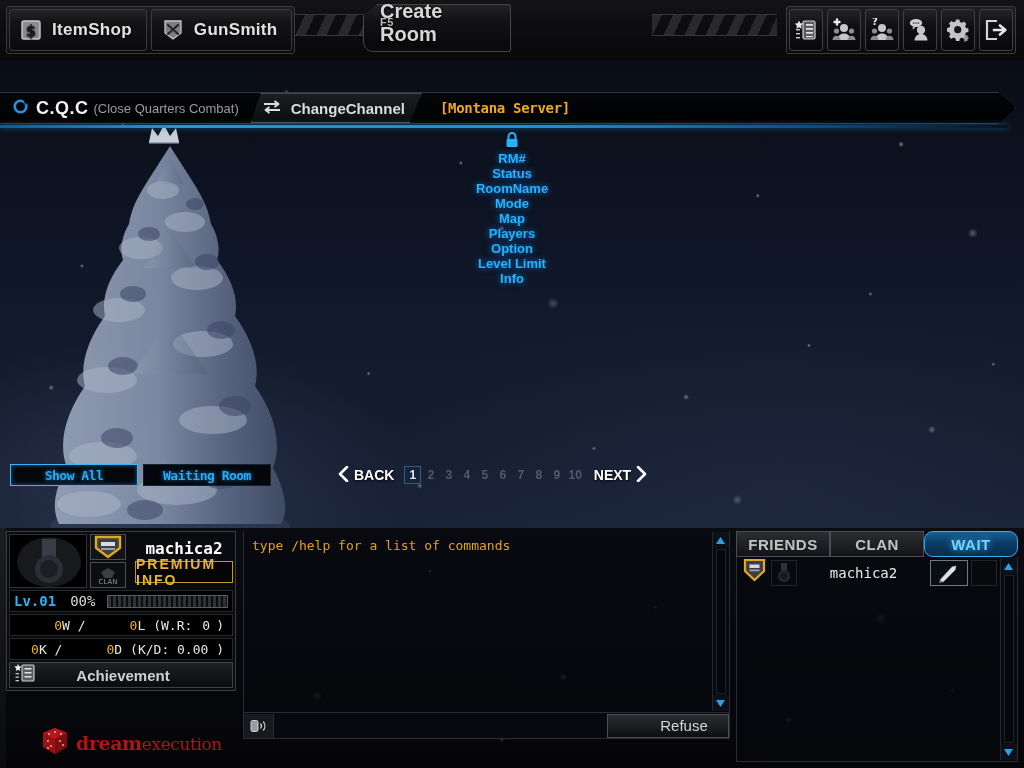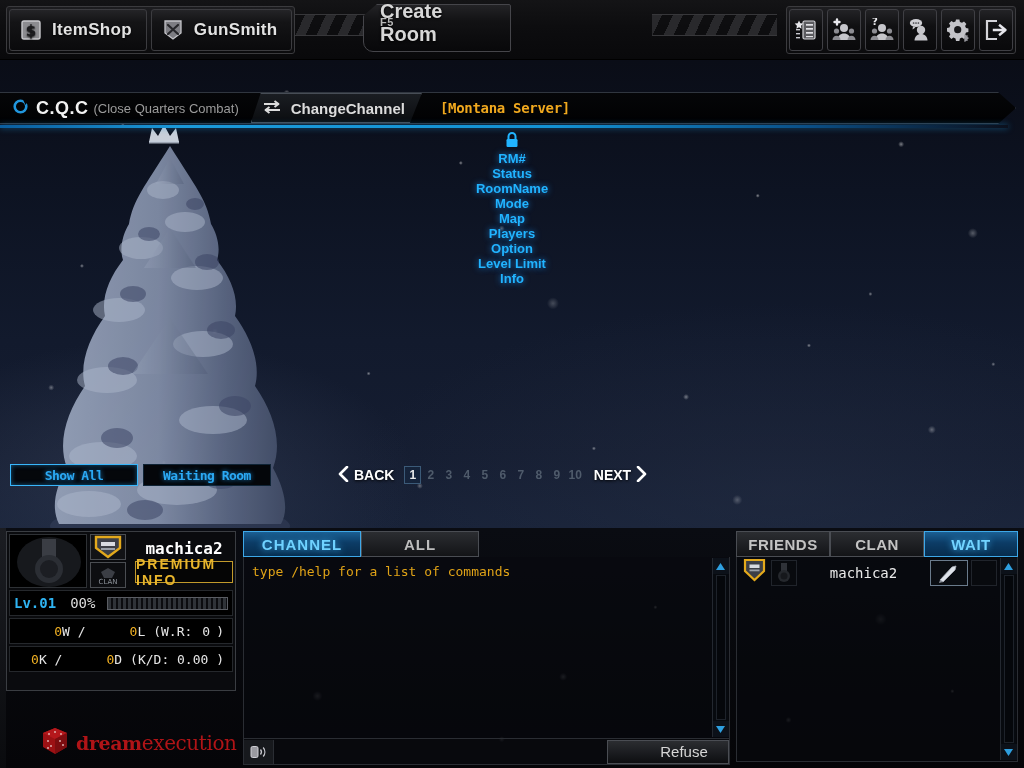--- a/index.html
+++ b/index.html
@@ -647,10 +647,6 @@
   </div>
 
   <div id="chat">
-    <div class="tabrow">
-      <div class="tab active">CHANNEL</div>
-      <div class="tab">ALL</div>
-    </div>
     <div id="chatbody">
       <div id="chatmsg">type /help for a list of commands</div>
       <div class="scrollbar">

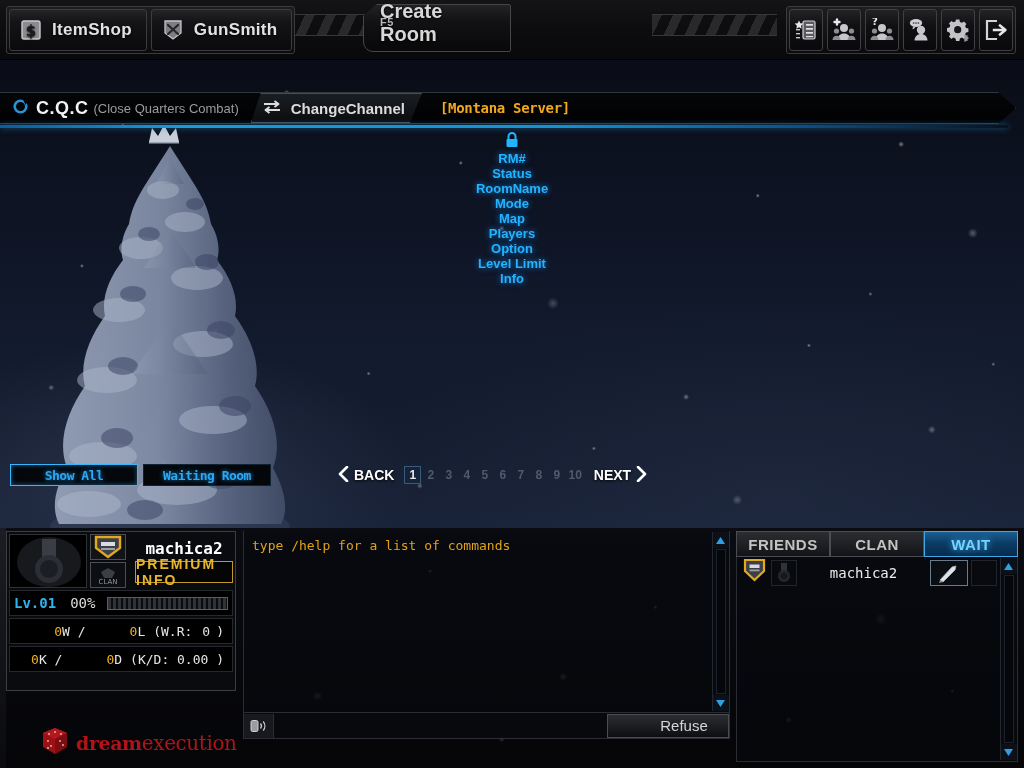--- a/index.html
+++ b/index.html
@@ -290,7 +290,7 @@
     font-size:15px; font-weight:bold; letter-spacing:.5px; cursor:pointer;
     border:1px solid #4a4d53; background:linear-gradient(180deg,#2b2d31,#131417); color:#c3c3c3; }
   .ftab.active { background:linear-gradient(180deg,#1b5f93 0%,#0c3c66 45%,#072c4d 100%);
-    border-color:#3ea8e8; color:#72d4ff; text-shadow:0 0 7px rgba(70,190,255,.9); }
+    border-color:#3ea8e8; color:#72d4ff; text-shadow:0 0 7px rgba(70,190,255,.9);border-radius:9px; }
   #friendbody { height:205px; border:1px solid #2a2d33; border-top:none; background:rgba(6,8,13,.6); position:relative; }
   .friend-row { display:flex; align-items:center; height:30px; padding:2px 20px 0 4px; gap:3px; }
   .frow-name { flex:1; text-align:center; color:#eaeaea; font-size:14px; font-family:"DejaVu Sans Mono", monospace; }

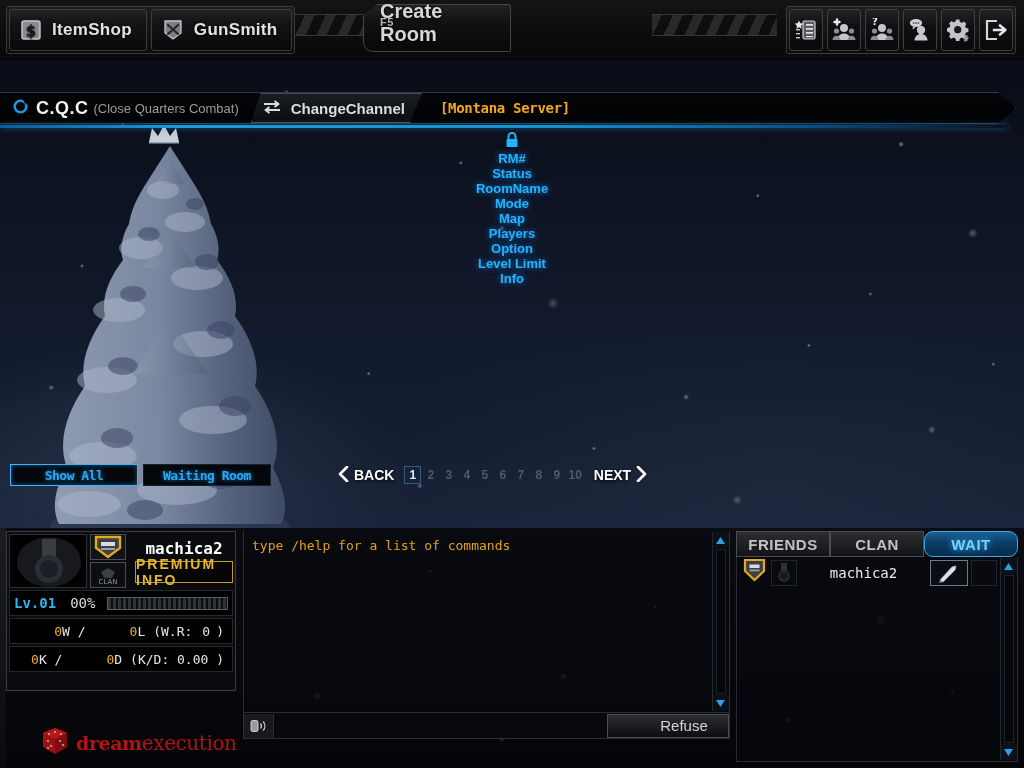--- a/index.html
+++ b/index.html
@@ -621,6 +621,25 @@
       <span>(K/D: 0.00 )</span>
     </div>
 
+    <div id="ach">
+      <span style="padding-left:4px">
+        <svg width="22" height="20" viewBox="0 0 22 20">
+          <rect x="8" y="2" width="12" height="16" rx="1" fill="#5a5d63" stroke="#d0d0d5" stroke-width="1.1"></rect>
+          <g fill="#e0e0e5">
+              <rect x="10.5" y="5" width="7" height="1.5"></rect>
+              <rect x="10.5" y="9" width="7" height="1.5"></rect>
+              <rect x="10.5" y="13" width="7" height="1.5"></rect>
+            </g>
+          <path d="M4 1l1.1 2.3 2.5.3-1.8 1.8.4 2.5L4 6.7 1.8 7.9l.4-2.5L.4 3.6l2.5-.3z" fill="#eaeaef"></path>
+          <g fill="#bfbfc6">
+              <rect x="1.5" y="10" width="3.5" height="1.3"></rect>
+              <rect x="1.5" y="13.5" width="3.5" height="1.3"></rect>
+              <rect x="1.5" y="17" width="3.5" height="1.3"></rect>
+            </g>
+        </svg>
+      </span>
+      <span id="ach-label">Achievement</span>
+    </div>
   </div>
 
   <div id="logo">

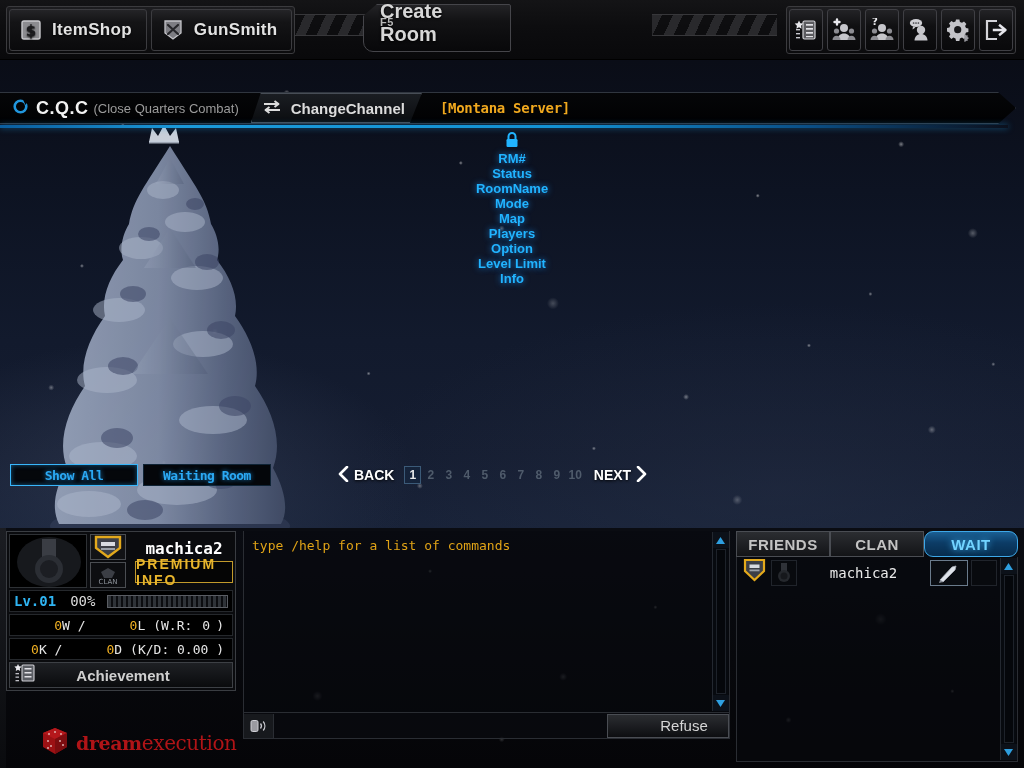--- a/index.html
+++ b/index.html
@@ -247,7 +247,7 @@
   #logo { position:absolute; left:40px; top:198px; display:flex; align-items:center; gap:6px; }
   #logo-text { font-size:19px; color:#b01417; font-family:"DejaVu Serif", serif; letter-spacing:-.4px; }
   #logo-text b { font-weight:bold; }
-  #logo-text span { font-size:20px; }
+  #logo-text span { font-size:17px; }
 
   
   #chat { position:absolute; left:243px; top:3px; width:487px; height:234px; }

